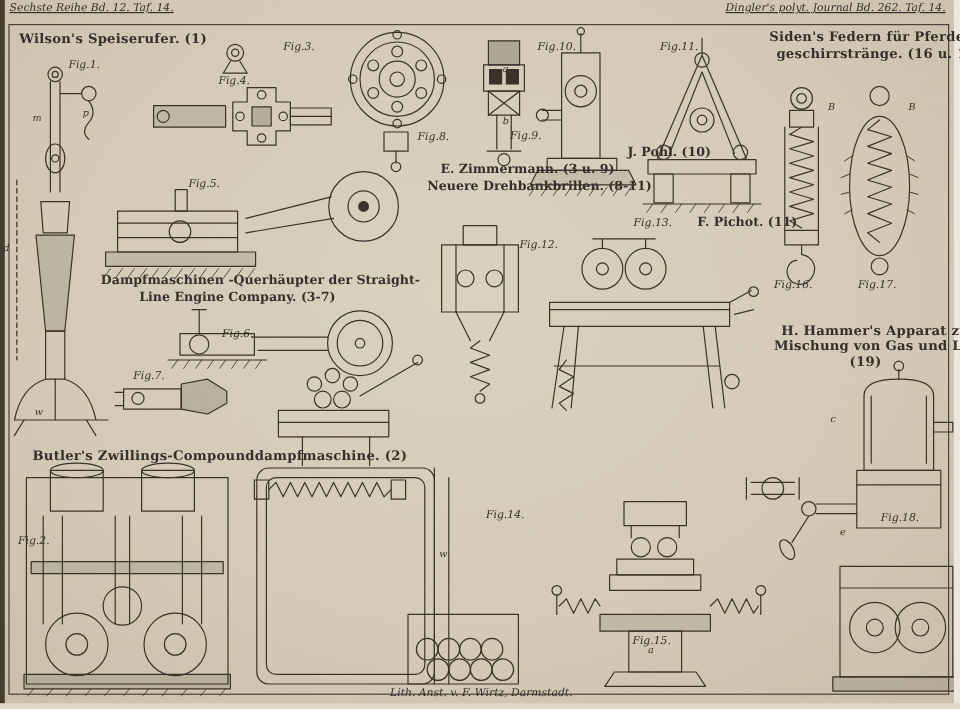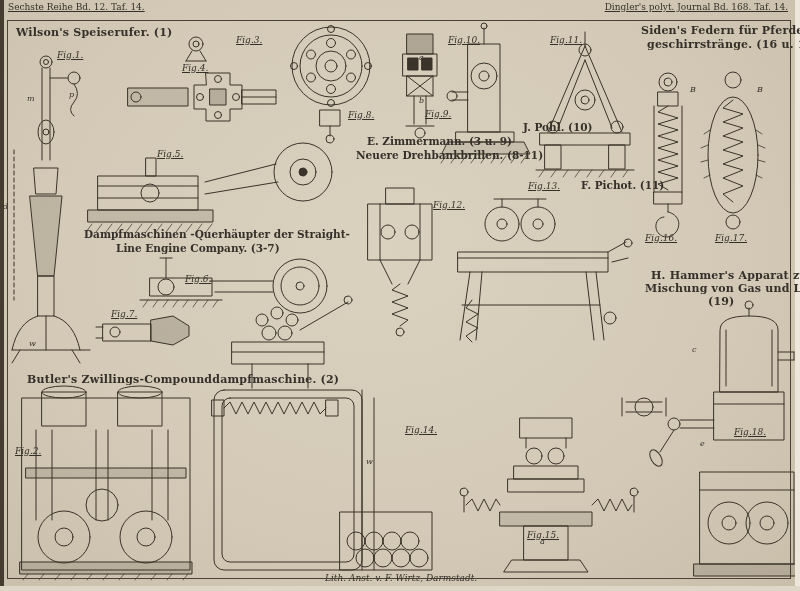--- a/index.html
+++ b/index.html
@@ -15,7 +15,7 @@
   .edge-bottom{position:absolute;left:0;bottom:0;width:100%;height:5px;background:#ded6c6;}
   .frame{position:absolute;left:7px;top:20px;right:9px;bottom:12px;border:1px solid #4a4238;pointer-events:none;}
   .txt{position:absolute;white-space:nowrap;line-height:1.1;}
-  .header{font-size:9px;text-decoration:underline;}
+  .header{font-size:9px;font-style:italic;text-decoration:underline;}
   .title{font-size:11px;font-weight:bold;letter-spacing:0.2px;}
   .subtitle{font-size:10.5px;font-weight:bold;}
   .figlbl{font-size:9px;font-style:italic;text-decoration:underline;text-align:center;}

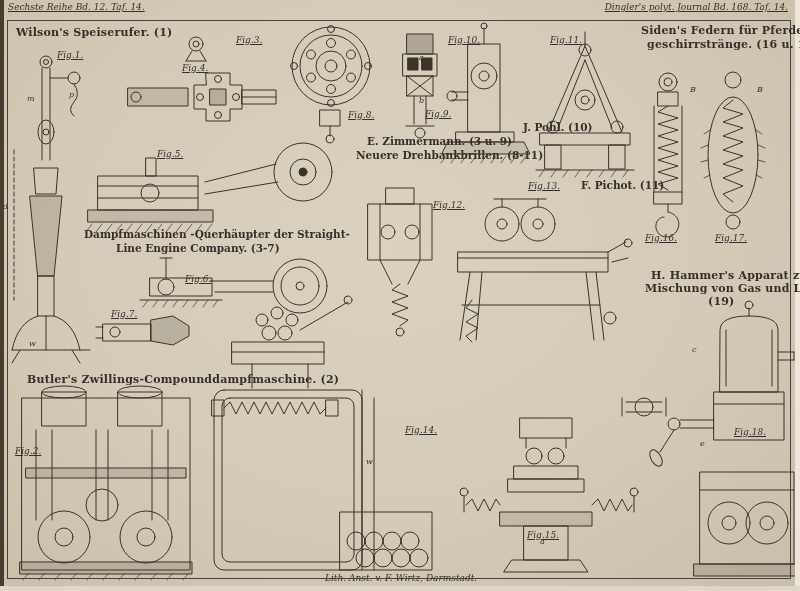--- a/index.html
+++ b/index.html
@@ -293,7 +293,7 @@
   <div class="frame"></div>
 
   <span class="txt header" style="left:8px;top:3px">Sechste Reihe Bd. 12. Taf. 14.</span>
-  <span class="txt header" style="right:12px;top:3px">Dingler's polyt. Journal Bd. 168. Taf. 14.</span>
+  <span class="txt header" style="right:12px;top:3px">Dingler's polyt. Journal Bd. 262. Taf. 14.</span>
 
   <span class="txt title" style="left:16px;top:27px">Wilson's Speiserufer. (1)</span>
   <span class="txt subtitle" style="left:84px;top:229px">Dampfmaschinen -Querhäupter der Straight-</span>

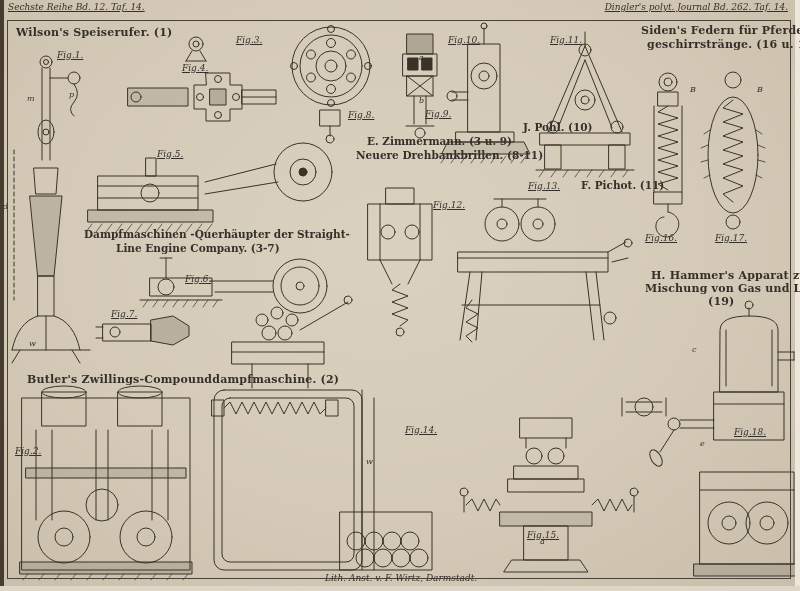--- a/index.html
+++ b/index.html
@@ -18,7 +18,7 @@
   .header{font-size:9px;font-style:italic;text-decoration:underline;}
   .title{font-size:11px;font-weight:bold;letter-spacing:0.2px;}
   .subtitle{font-size:10.5px;font-weight:bold;}
-  .figlbl{font-size:9px;font-style:italic;text-decoration:underline;text-align:center;}
+  .figlbl{font-size:9px;font-style:italic;text-align:center;}
   .partlbl{font-size:8px;font-style:italic;}
   .footer{font-size:9px;font-style:italic;}
   svg.draw{position:absolute;left:0;top:0;}

